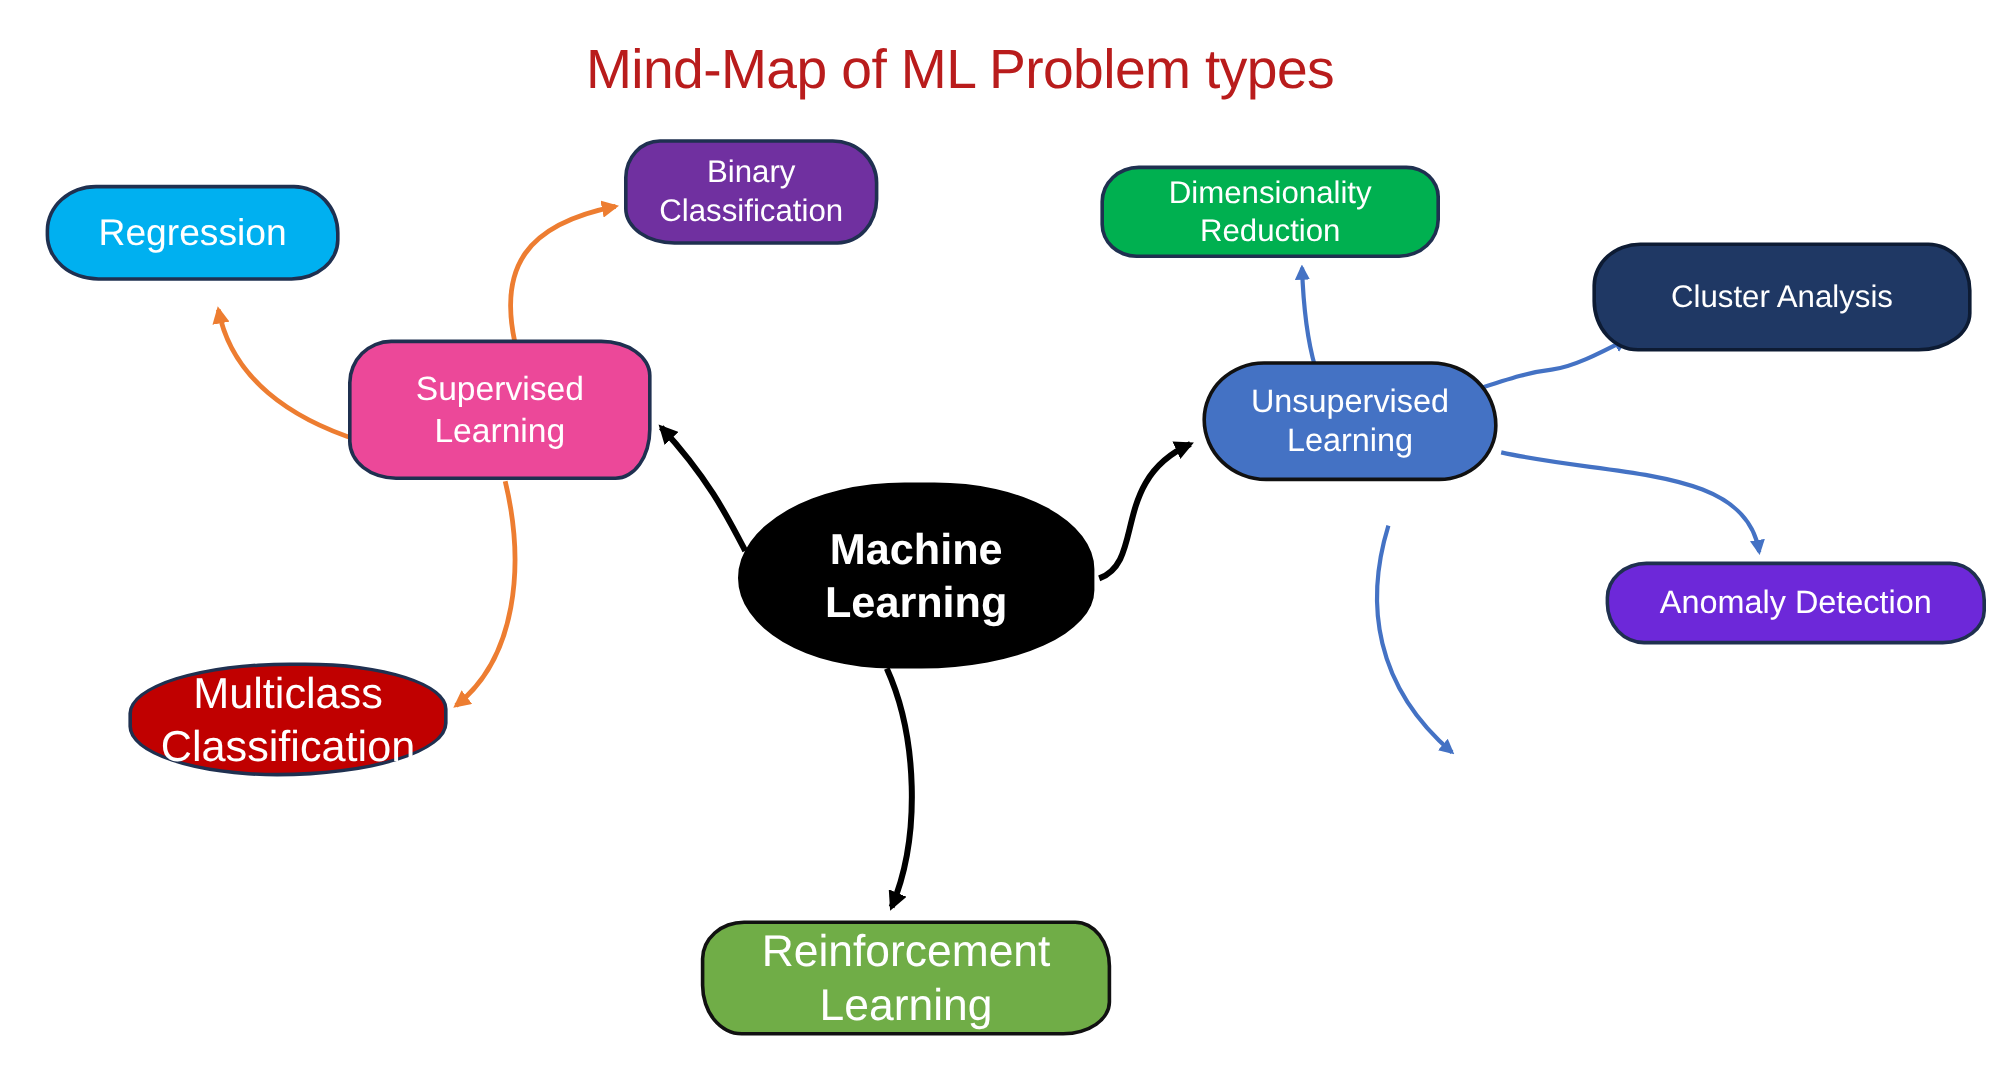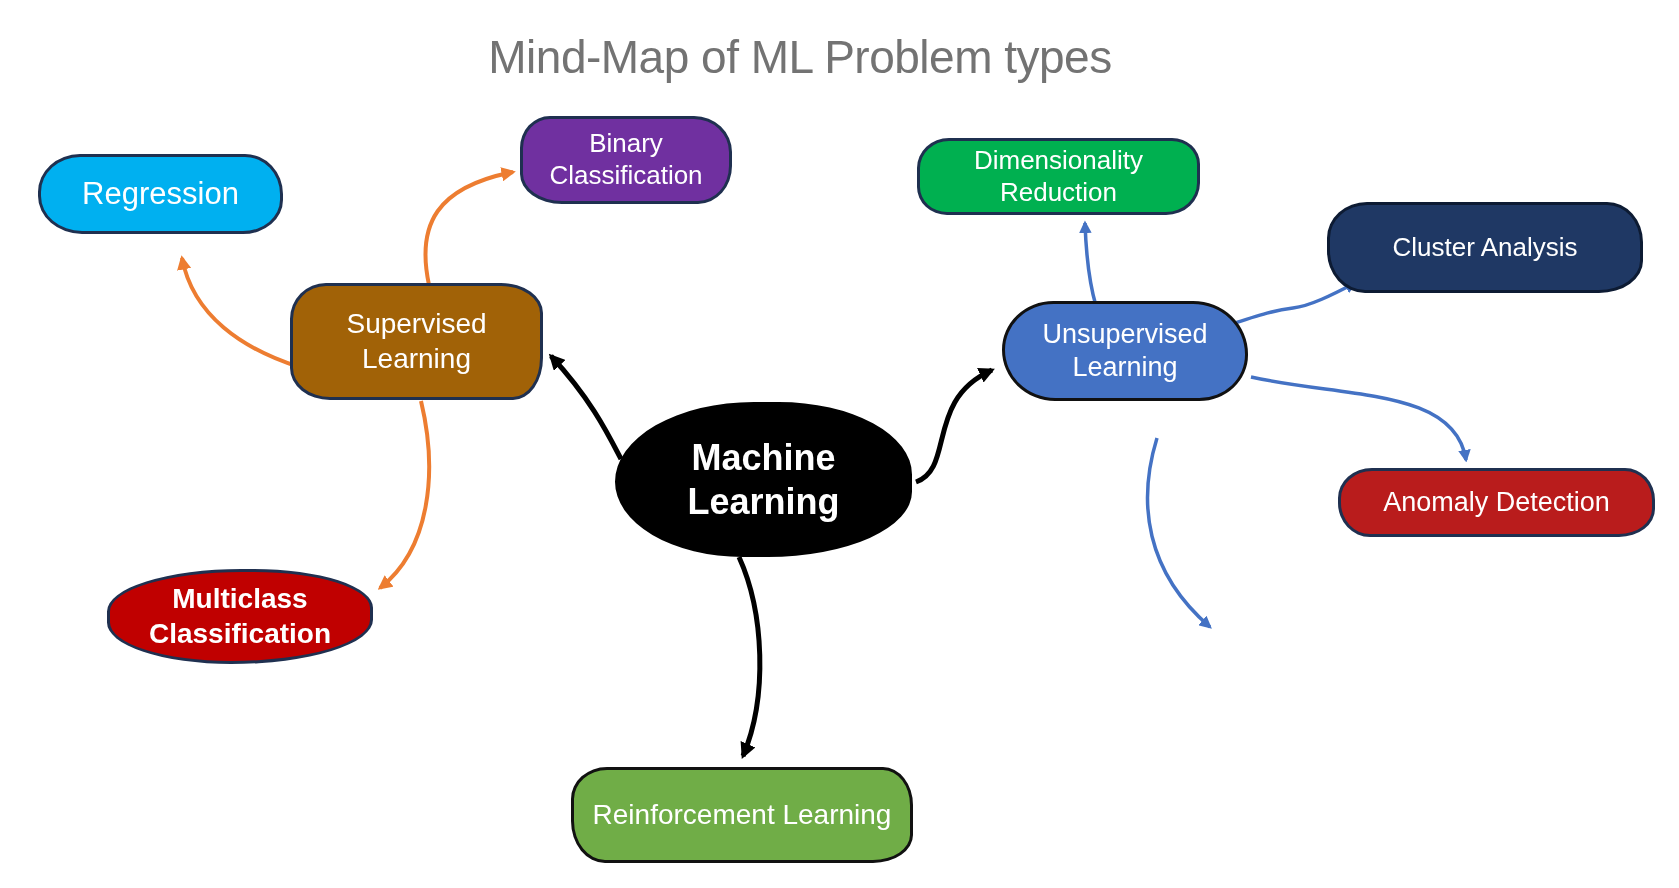--- a/index.html
+++ b/index.html
@@ -18,7 +18,7 @@
     font-size:46px;
     font-weight:400;
     letter-spacing:-0.5px;
-    color:#737373;
+    color:#b91c1c;
   }
   .edges{
     position:absolute;left:0;top:0;width:1679px;height:888px;

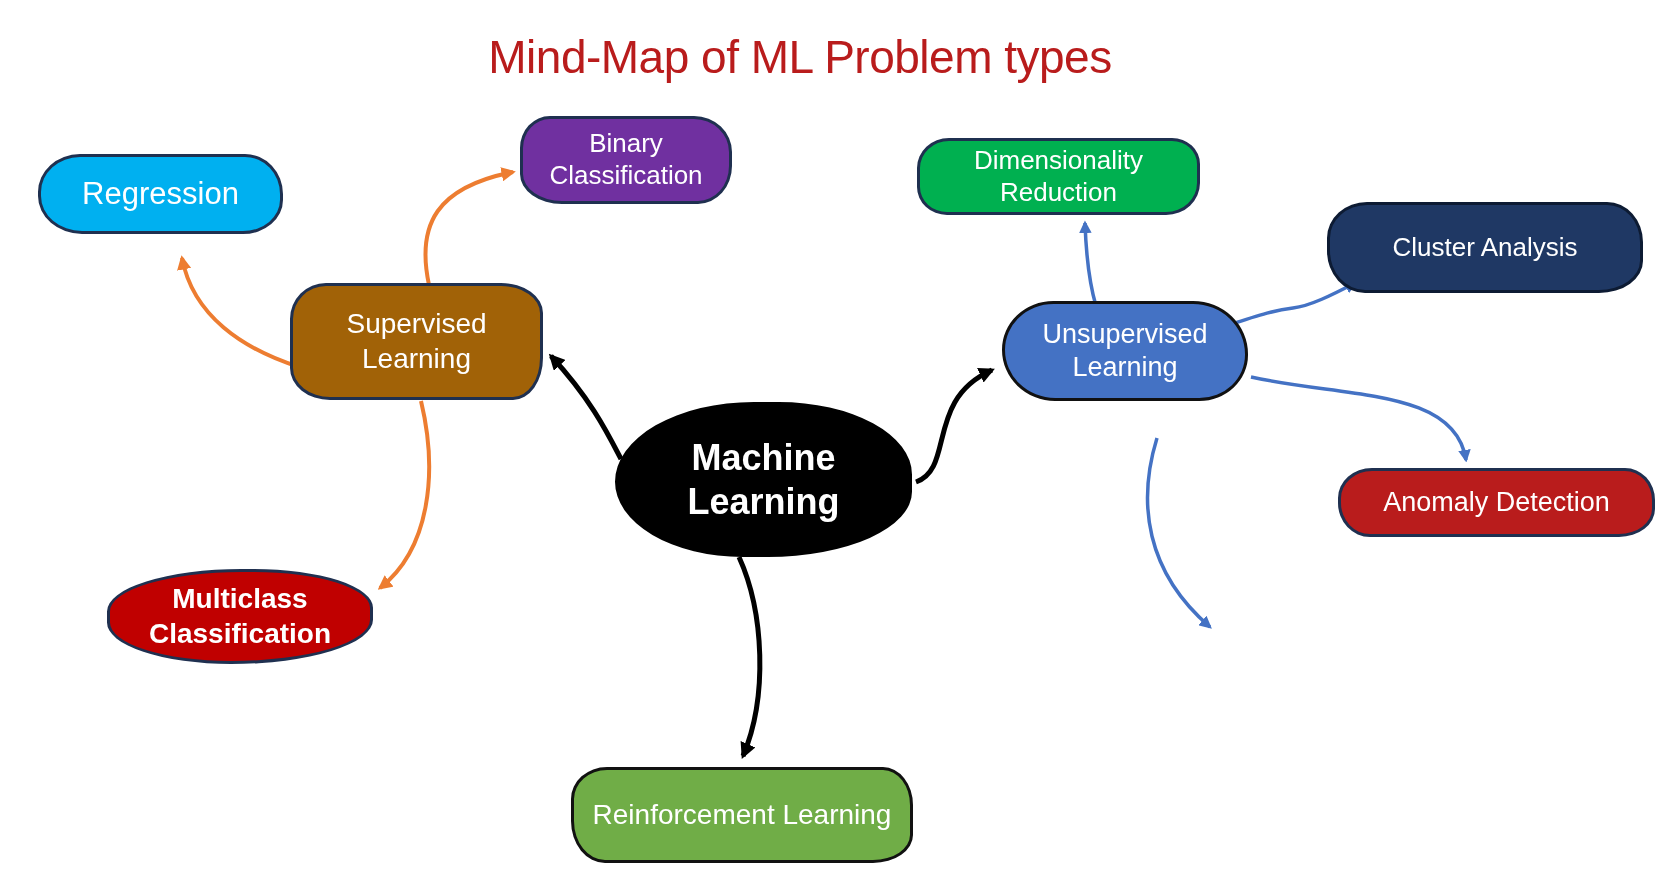--- a/index.html
+++ b/index.html
@@ -86,7 +86,7 @@
   <div class="node n-binary" style="background-color: rgb(112, 48, 160); border-color: rgb(31, 48, 80);">Binary
 Classification</div>
 
-  <div class="node n-supervised" style="background-color: #a16207; border-color: rgb(31, 48, 80);">Supervised
+  <div class="node n-supervised" style="background-color: #ec4899; border-color: rgb(31, 48, 80);">Supervised
 Learning</div>
 
   <div class="node n-multiclass" style="background-color: rgb(192, 0, 0); border-color: rgb(31, 48, 80);">Multiclass

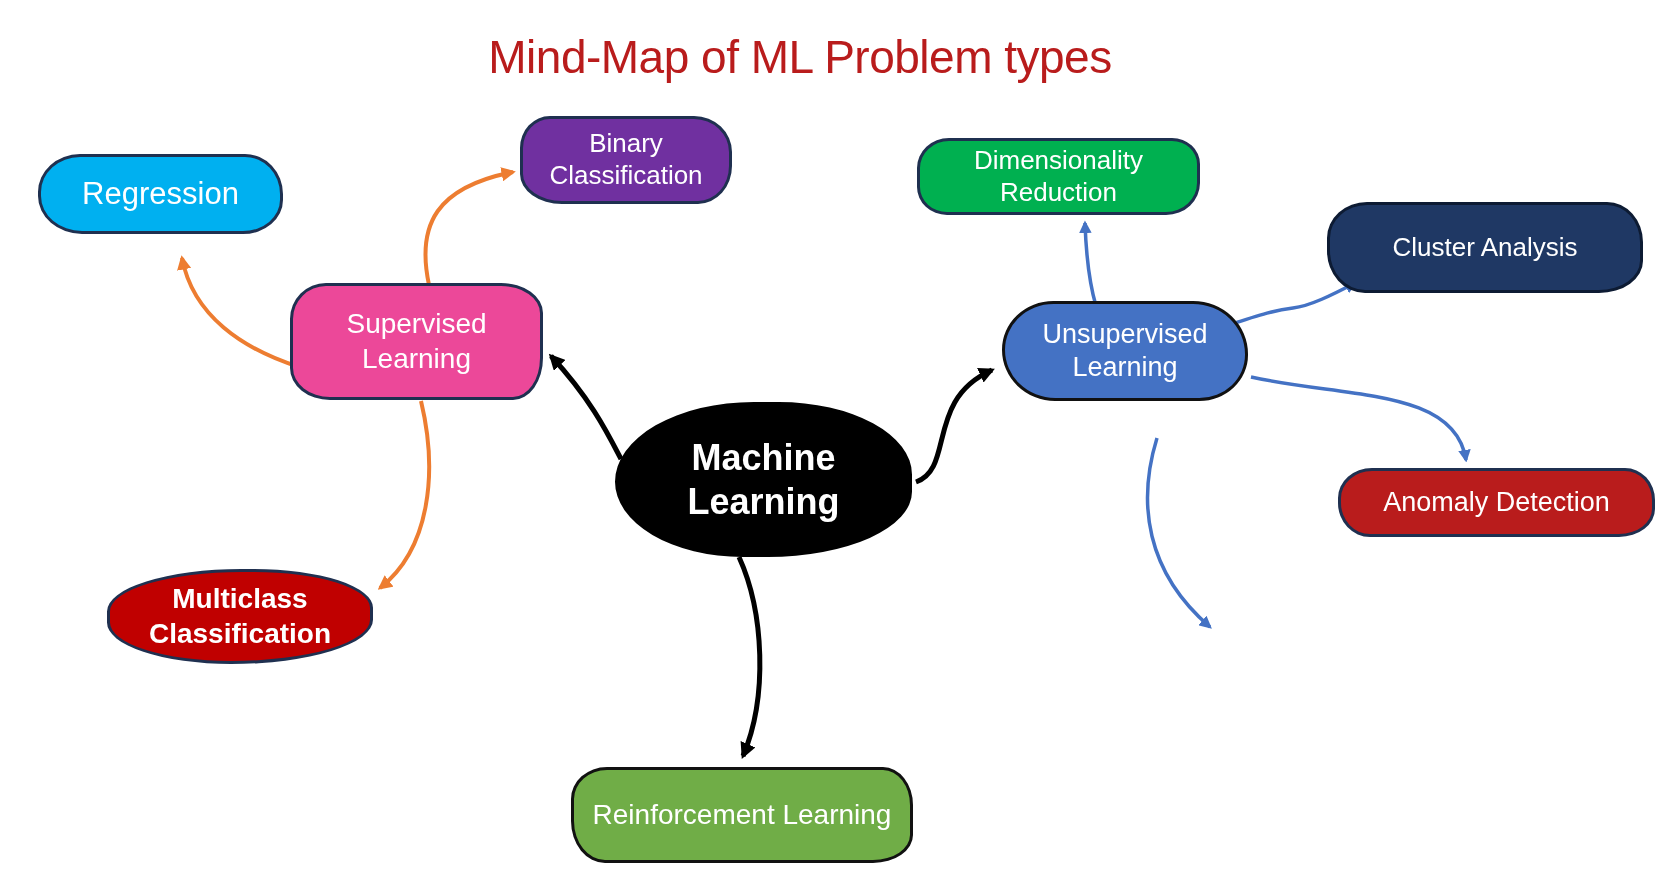--- a/index.html
+++ b/index.html
@@ -105,7 +105,7 @@
   <div class="node n-dimension" style="background-color: rgb(0, 176, 80); border-color: rgb(31, 48, 80);">Dimensionality
 Reduction</div>
 
-  <div class="node n-anomaly" style="background-color: #b91c1c; border-color: rgb(31, 48, 80);">Anomaly Detection</div>
+  <div class="node n-anomaly" style="background-color: #6d28d9; border-color: rgb(31, 48, 80);">Anomaly Detection</div>
 
 
 </div>

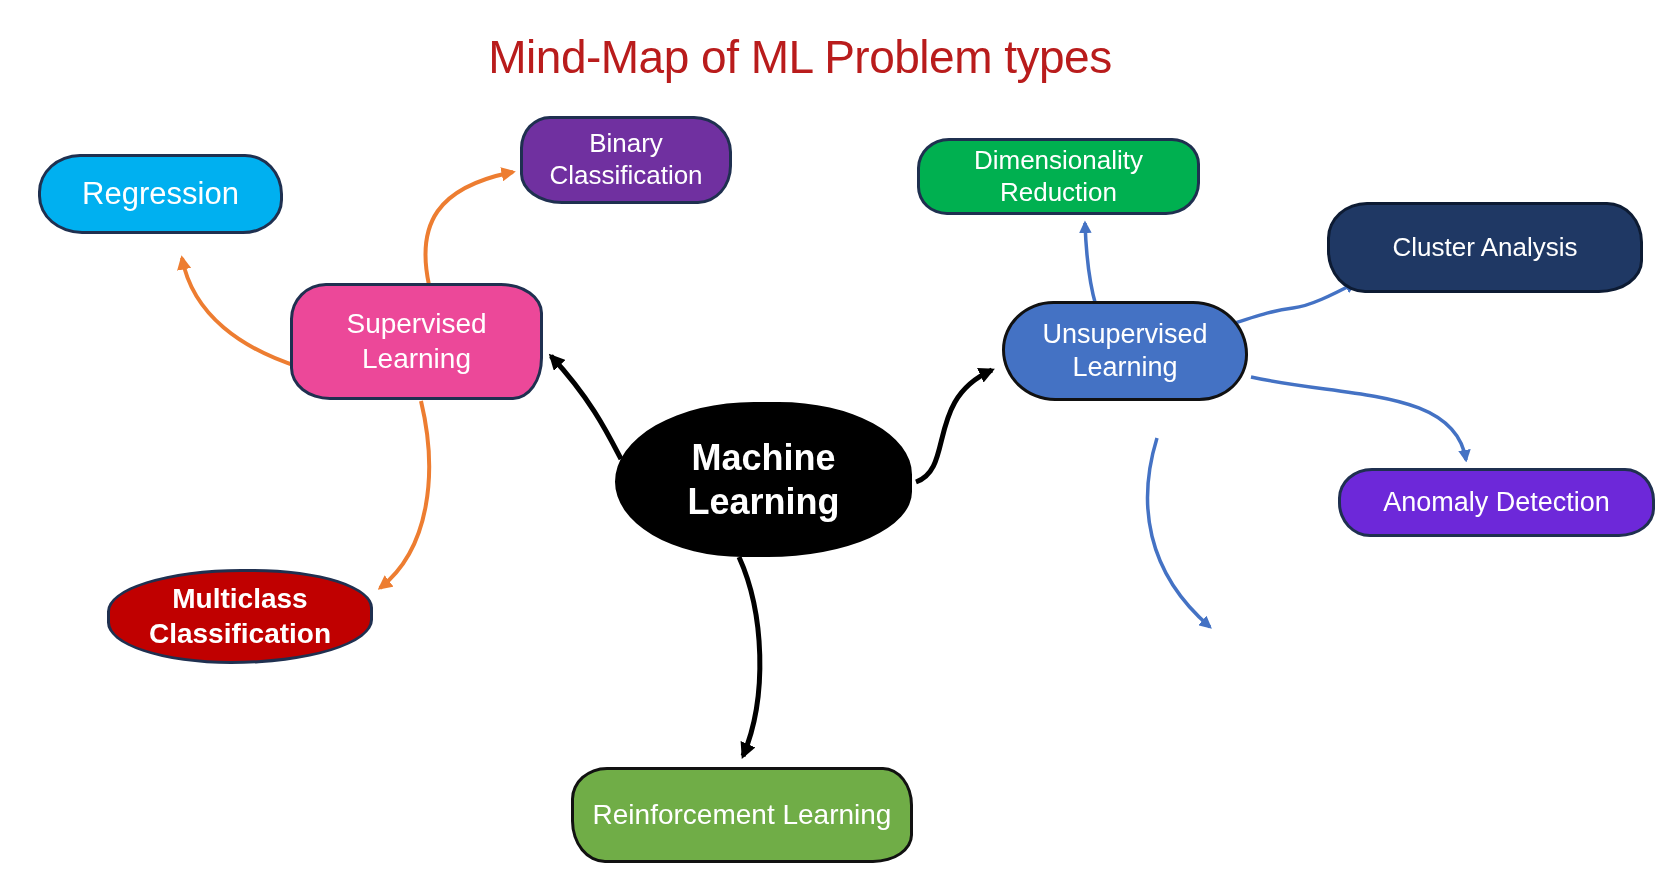--- a/index.html
+++ b/index.html
@@ -39,7 +39,7 @@
   .n-supervised  {left:290px;top:283px;width:253px;height:117px;font-size:28px;border-radius:36px 42px 30px 40px / 36px 30px 42px 32px;}
   .n-regression  {left:38px;top:154px;width:245px;height:80px;font-size:31px;border-radius:42px 38px 40px 44px / 38px 40px 34px 38px;}
   .n-binary      {left:520px;top:116px;width:212px;height:88px;font-size:26px;border-radius:30px 38px 34px 42px / 32px 36px 38px 30px;}
-  .n-multiclass  {left:107px;top:569px;width:266px;height:95px;font-size:28px;border-radius:52% 46% 55% 48% / 46% 42% 48% 45%;font-weight:bold;}
+  .n-multiclass  {left:107px;top:552px;width:266px;height:95px;font-size:36px;border-radius:52% 46% 55% 48% / 46% 42% 48% 45%;}
   .n-unsupervised{left:1002px;top:301px;width:246px;height:100px;font-size:27px;border-color:#111111;border-radius:58px 62px 55px 60px / 55px 60px 52px 58px;}
   .n-dimension   {left:917px;top:138px;width:283px;height:77px;font-size:26px;border-radius:32px 28px 34px 30px / 30px 26px 32px 28px;}
   .n-cluster     {left:1327px;top:202px;width:316px;height:91px;font-size:26px;border-color:#0d1b33;border-radius:40px 36px 44px 38px / 36px 40px 32px 42px;}

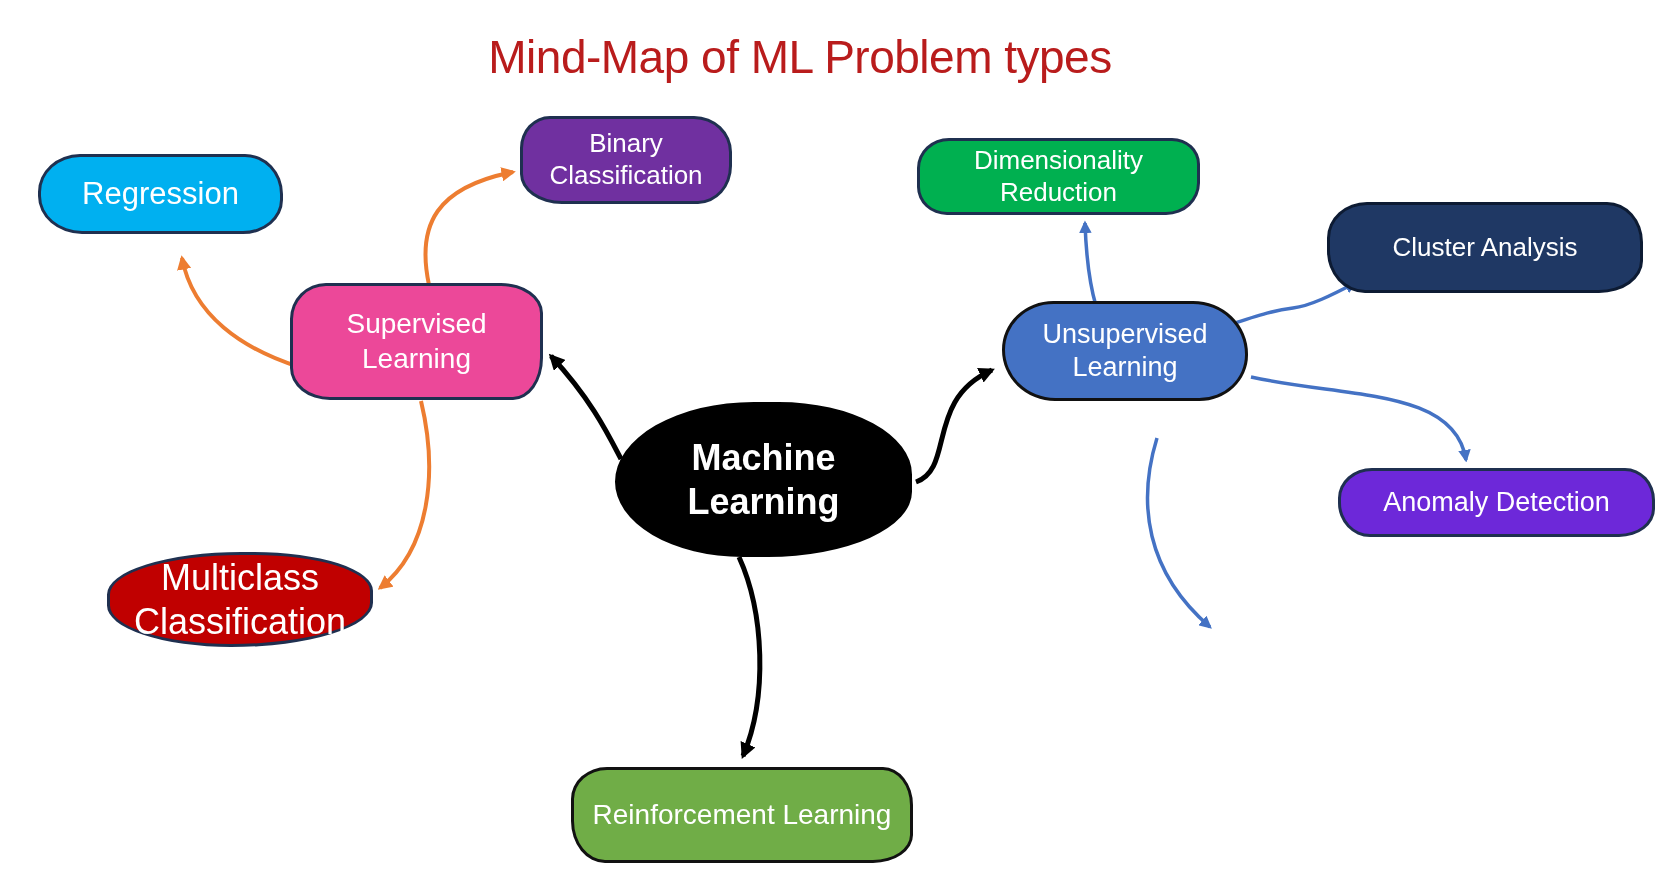--- a/index.html
+++ b/index.html
@@ -45,7 +45,7 @@
   .n-cluster     {left:1327px;top:202px;width:316px;height:91px;font-size:26px;border-color:#0d1b33;border-radius:40px 36px 44px 38px / 36px 40px 32px 42px;}
   .n-anomaly     {left:1338px;top:468px;width:317px;height:69px;font-size:27px;border-radius:34px 30px 36px 32px / 30px 32px 28px 34px;}
   .n-density     {left:1108px;top:633px;width:357px;height:80px;font-size:27px;border-radius:38px 34px 40px 36px / 34px 38px 30px 40px;}
-  .n-reinforce   {left:571px;top:767px;width:342px;height:96px;font-size:28px;border-color:#111111;border-radius:36px 30px 40px 34px / 32px 38px 28px 42px;}
+  .n-reinforce   {left:584px;top:767px;width:342px;height:96px;font-size:37px;border-color:#111111;border-radius:36px 30px 40px 34px / 32px 38px 28px 42px;}
 </style>
 </head>
 <body>

